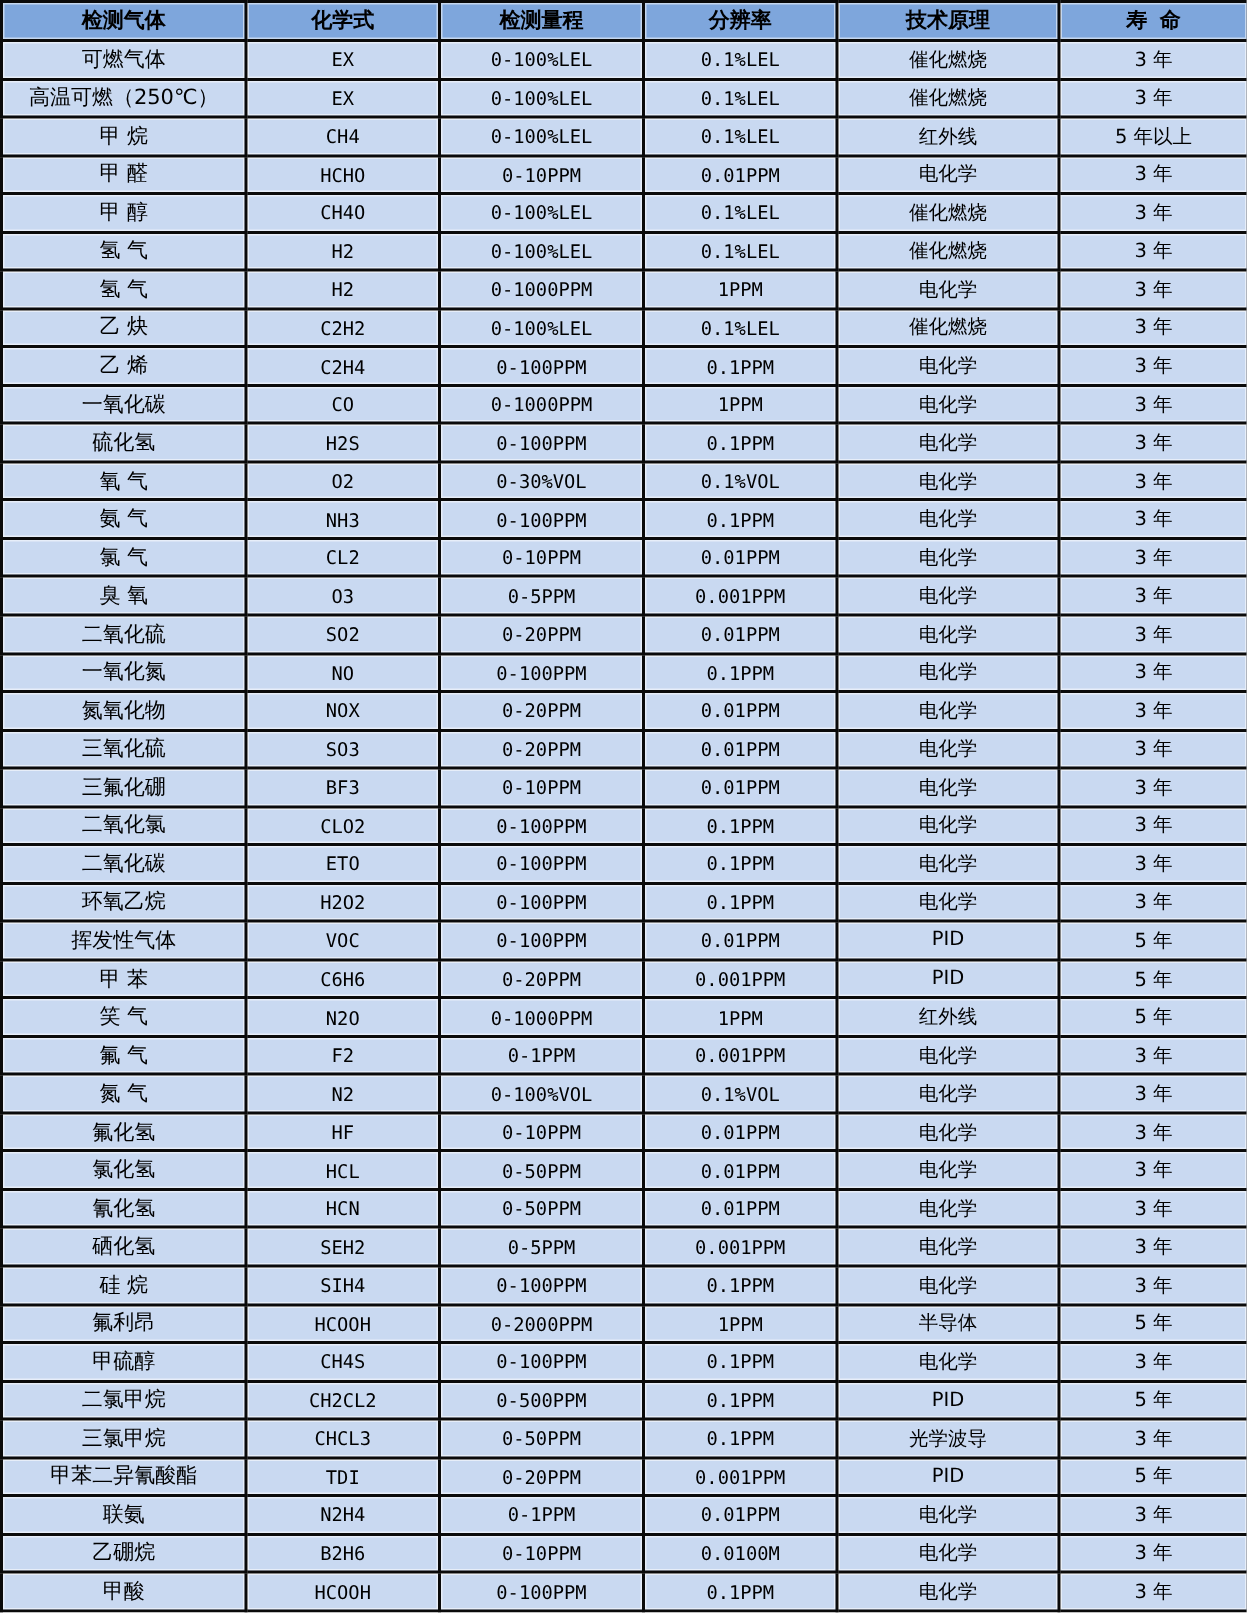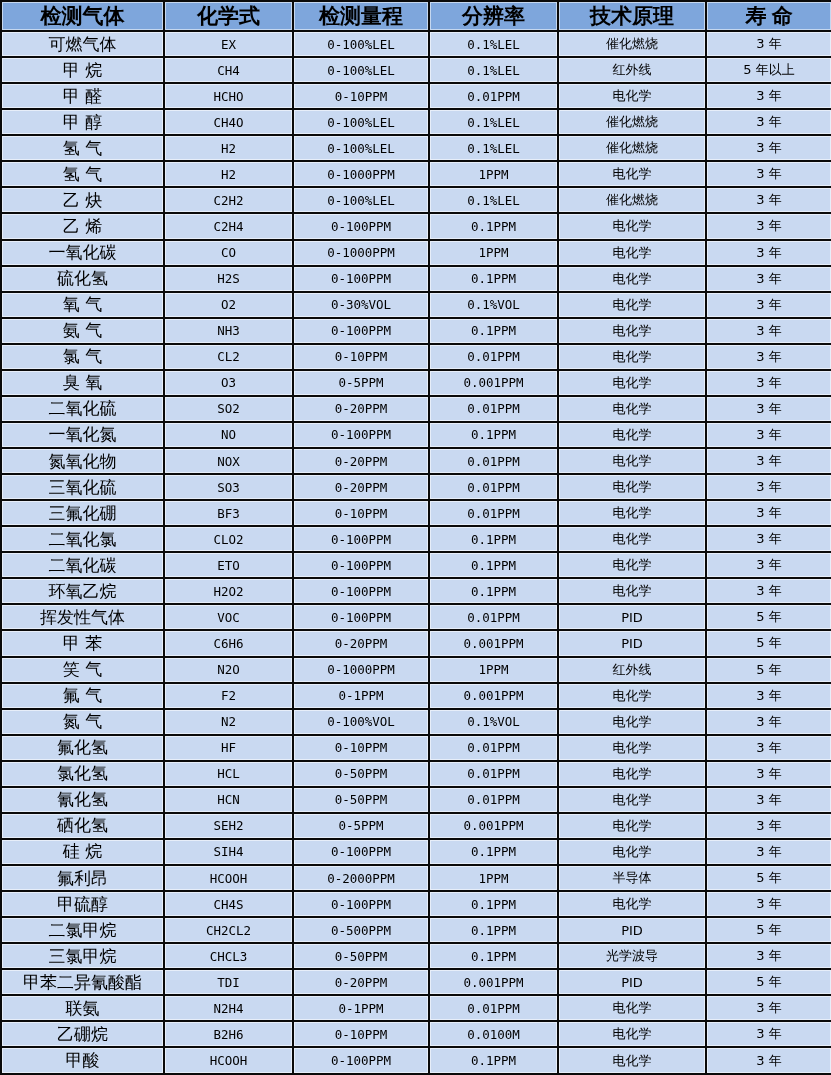--- a/index.html
+++ b/index.html
@@ -31,8 +31,8 @@
   }
   .spec-table th {
     background: var(--header-bg, #7ea6dc);
-    font-family: Liberation Serif, serif;
-    font-size: 21px;
+    font-family: Liberation Mono, monospace;
+    font-size: 14px;
     font-weight: bold;
     height: 24px;
   }

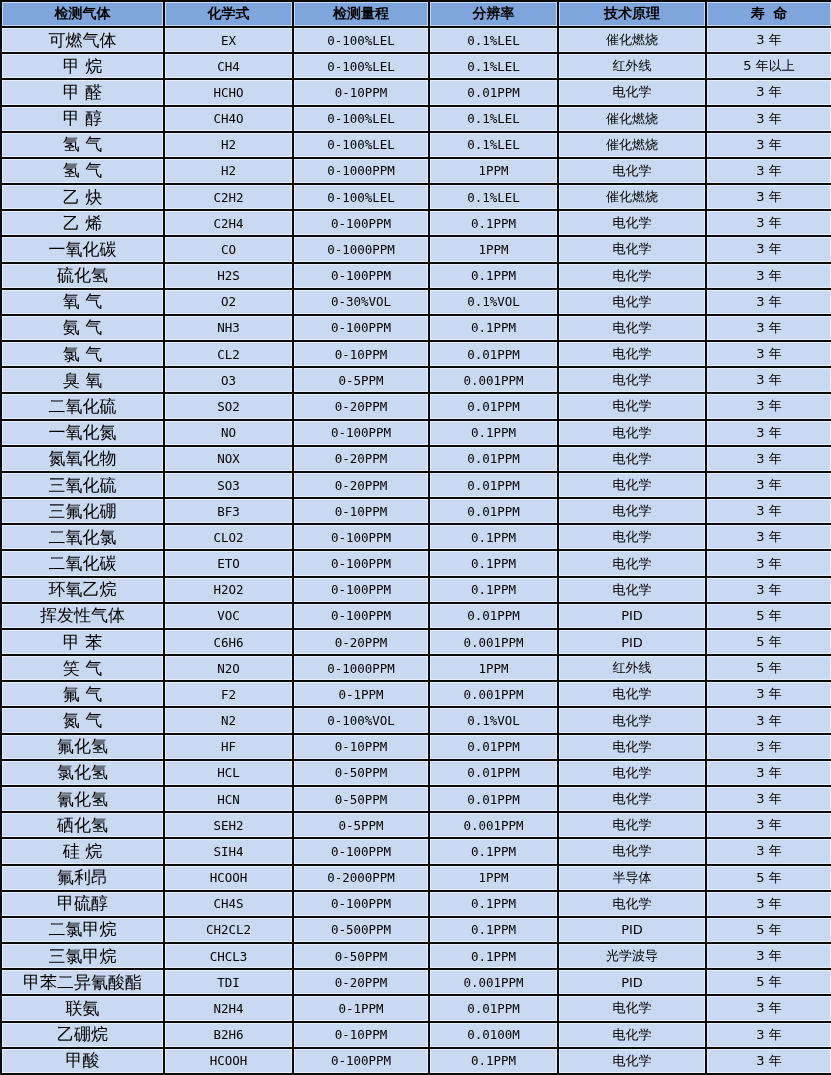--- a/index.html
+++ b/index.html
@@ -43,7 +43,7 @@
     height: 21px;
   }
   .spec-table td:first-child {
-    font-size: 17px;
+    font-size: 14px;
     font-family: "DejaVu Sans", "Liberation Sans", sans-serif;
   }
   .spec-table td:nth-child(5), .spec-table td:nth-child(6) {

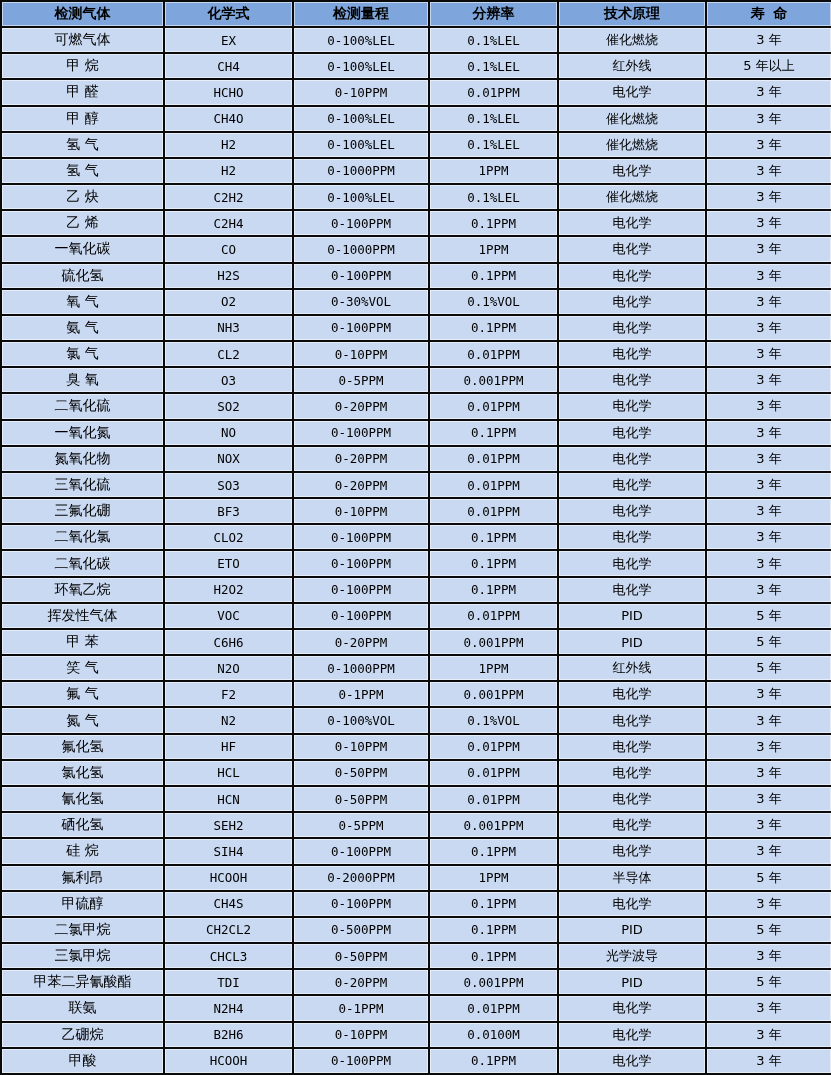--- a/index.html
+++ b/index.html
@@ -83,6 +83,14 @@
         <td>3 年</td>
       </tr>
       <tr>
+        <td>高温可燃（250℃）</td>
+        <td>EX</td>
+        <td>0-100%LEL</td>
+        <td>0.1%LEL</td>
+        <td>催化燃烧</td>
+        <td>3 年</td>
+      </tr>
+      <tr>
         <td>甲 烷</td>
         <td>CH4</td>
         <td>0-100%LEL</td>

